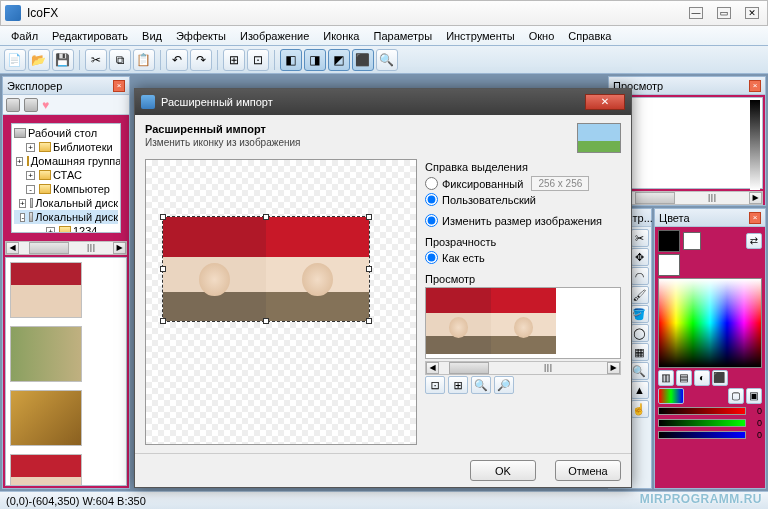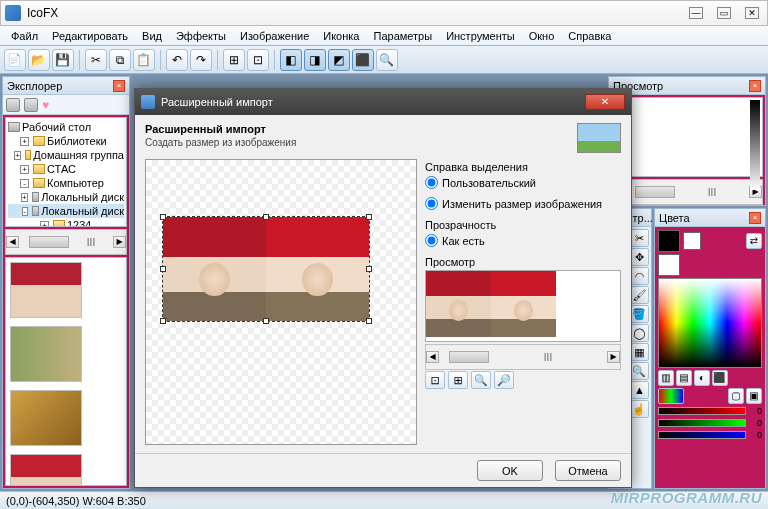--- a/index.html
+++ b/index.html
@@ -24,7 +24,7 @@
 .exp-ico{width:14px;height:14px;display:inline-block}
 .drive{background:linear-gradient(#e5e5e5,#b5b5b5);border:1px solid #888;border-radius:2px}
 .heart{color:#ff88a0;font-size:12px;line-height:14px}
-.tree{flex:0 0 auto;background:#fff;border:1px solid #b0c0d0;margin:2px;padding:2px;height:110px;overflow:hidden;font-size:11px;line-height:14px}
+.tree{flex:0 0 auto;background:#fff;border:1px solid #b0c0d0;margin:8px;padding:2px;height:110px;overflow:hidden;font-size:11px;line-height:14px}
 .tree-row{white-space:nowrap;display:flex;align-items:center;gap:2px}
 .tree-row.sel{background:#cce4f7}
 .ind{display:inline-block}

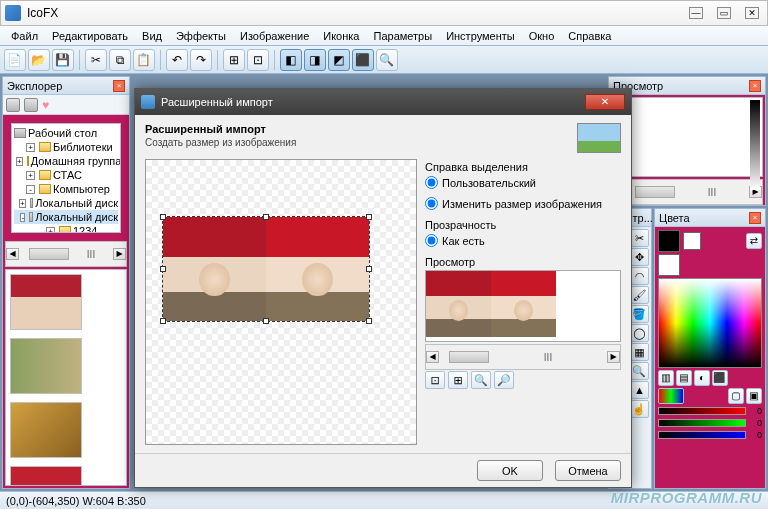--- a/index.html
+++ b/index.html
@@ -330,7 +330,7 @@
     <div class="dlg-head">
       <div class="txt">
         <h3>Расширенный импорт</h3>
-        <div class="sub">Создать размер из изображения</div>
+        <div class="sub">Изменить иконку из изображения</div>
       </div>
       <div class="pic"></div>
     </div>

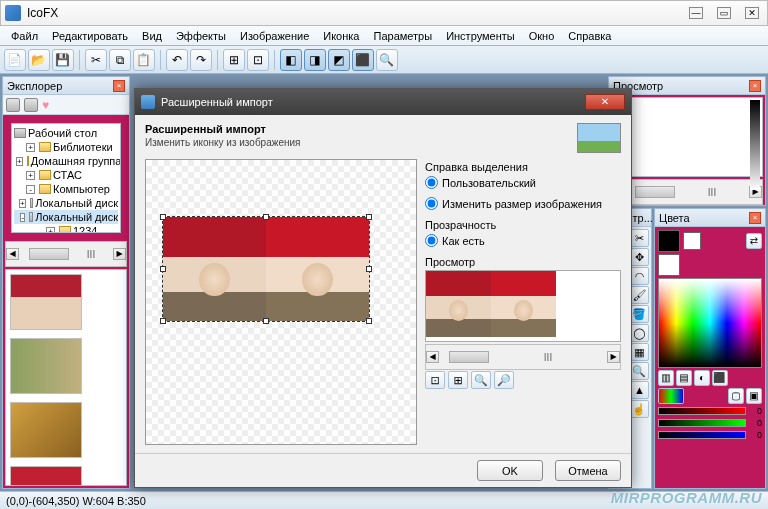--- a/index.html
+++ b/index.html
@@ -357,6 +357,11 @@
         <div class="grp">
           <div class="lbl">Справка выделения</div>
           <div class="radio">
+              <input type="radio" name="ss" style="">
+              <span>Фиксированный</span>
+              <span class="sizebox">256 x 256</span>
+            </div>
+          <div class="radio">
               <input type="radio" name="ss" checked="" style="">
               <span>Пользовательский</span>
             </div>

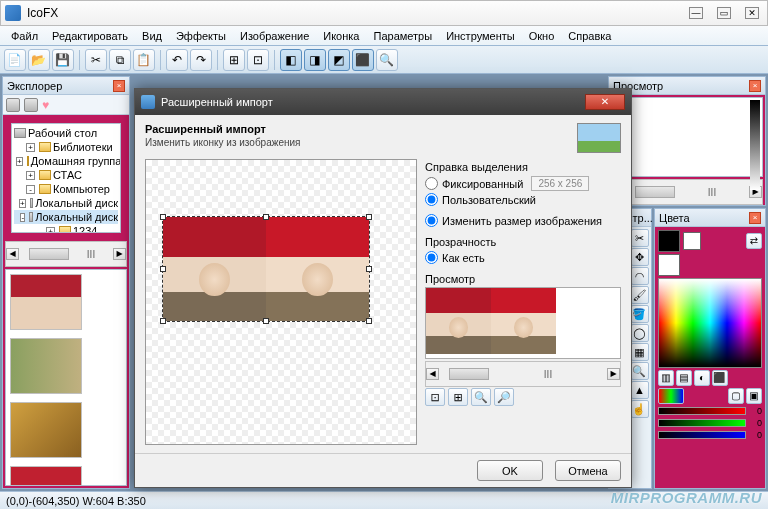--- a/index.html
+++ b/index.html
@@ -31,7 +31,7 @@
 .sq{width:9px;height:9px;border:1px solid #888;font-size:8px;line-height:7px;text-align:center;margin-right:2px;background:#fff}
 .fold{width:12px;height:10px;background:linear-gradient(#ffe9a0,#eec050);border:1px solid #c09020;display:inline-block}
 .dicon{width:12px;height:10px;background:linear-gradient(#e0e0e0,#b0b0b0);border:1px solid #888;display:inline-block}
-.hscroll{height:26px;background:#f0f0f0;border:1px solid #c0c0c0;margin:0 2px;display:flex;align-items:center}
+.hscroll{height:14px;background:#f0f0f0;border:1px solid #c0c0c0;margin:0 2px;display:flex;align-items:center}
 .hscroll .tr{width:13px;height:12px;background:linear-gradient(#f8f8f8,#e0e0e0);border:1px solid #aaa;font-size:8px;text-align:center;line-height:10px}
 .hscroll .thumb{flex:0 0 40px;height:12px;background:linear-gradient(#e8e8e8,#c8c8c8);border:1px solid #aaa;margin-left:10px}
 .hscroll .lbl{flex:1;text-align:center;font-size:10px;color:#666}

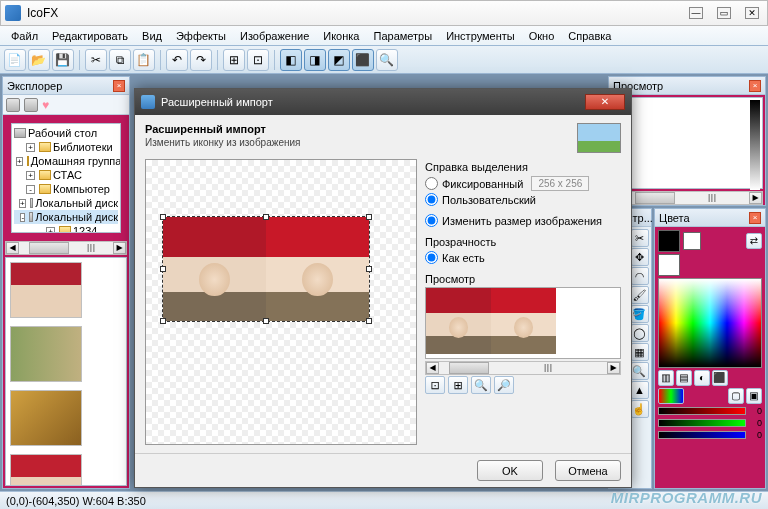--- a/index.html
+++ b/index.html
@@ -93,7 +93,7 @@
 .prev-img{position:absolute;left:0;top:0;width:130px;height:66px}
 .dlg-bbar{height:20px;display:flex;align-items:center;gap:3px;padding:2px 0}
 .bbar-btn{width:20px;height:18px;background:linear-gradient(#fdfeff,#e0eaf3);border:1px solid #a8c0d8;border-radius:2px;font-size:11px;text-align:center;line-height:16px}
-.dlg-foot{height:34px;background:#f0f0f0;border-top:1px solid #ccc;display:flex;align-items:center;justify-content:flex-end;gap:12px;padding:0 10px}
+.dlg-foot{height:34px;background:#f0f0f0;border-top:1px solid #ccc;display:flex;align-items:center;justify-content:flex-end;gap:19px;padding:0 10px}
 .btn{min-width:66px;height:21px;background:linear-gradient(#fdfdfd,#e4e4e4);border:1px solid #8a8a8a;border-radius:3px;font-size:11px}
 .watermark{position:absolute;right:6px;bottom:3px;font-size:15px;font-weight:bold;font-style:italic;color:rgba(30,130,170,0.48);letter-spacing:0.5px;text-shadow:0 0 2px #fff}
 .face{position:absolute;left:35%;top:44%;width:30%;height:32%;background:radial-gradient(#f2dcc6,#dab896);border-radius:50%}

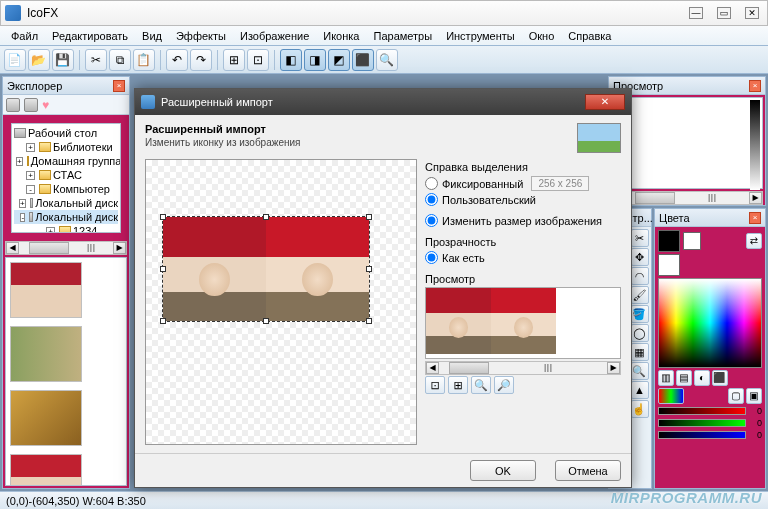--- a/index.html
+++ b/index.html
@@ -95,7 +95,7 @@
 .bbar-btn{width:20px;height:18px;background:linear-gradient(#fdfeff,#e0eaf3);border:1px solid #a8c0d8;border-radius:2px;font-size:11px;text-align:center;line-height:16px}
 .dlg-foot{height:34px;background:#f0f0f0;border-top:1px solid #ccc;display:flex;align-items:center;justify-content:flex-end;gap:19px;padding:0 10px}
 .btn{min-width:66px;height:21px;background:linear-gradient(#fdfdfd,#e4e4e4);border:1px solid #8a8a8a;border-radius:3px;font-size:11px}
-.watermark{position:absolute;right:6px;bottom:3px;font-size:15px;font-weight:bold;font-style:italic;color:rgba(30,130,170,0.48);letter-spacing:0.5px;text-shadow:0 0 2px #fff}
+.watermark{position:absolute;right:6px;bottom:3px;font-size:12px;font-weight:bold;color:rgba(30,130,170,0.48);letter-spacing:0.5px;text-shadow:0 0 2px #fff}
 .face{position:absolute;left:35%;top:44%;width:30%;height:32%;background:radial-gradient(#f2dcc6,#dab896);border-radius:50%}
 </style>
 </head>

